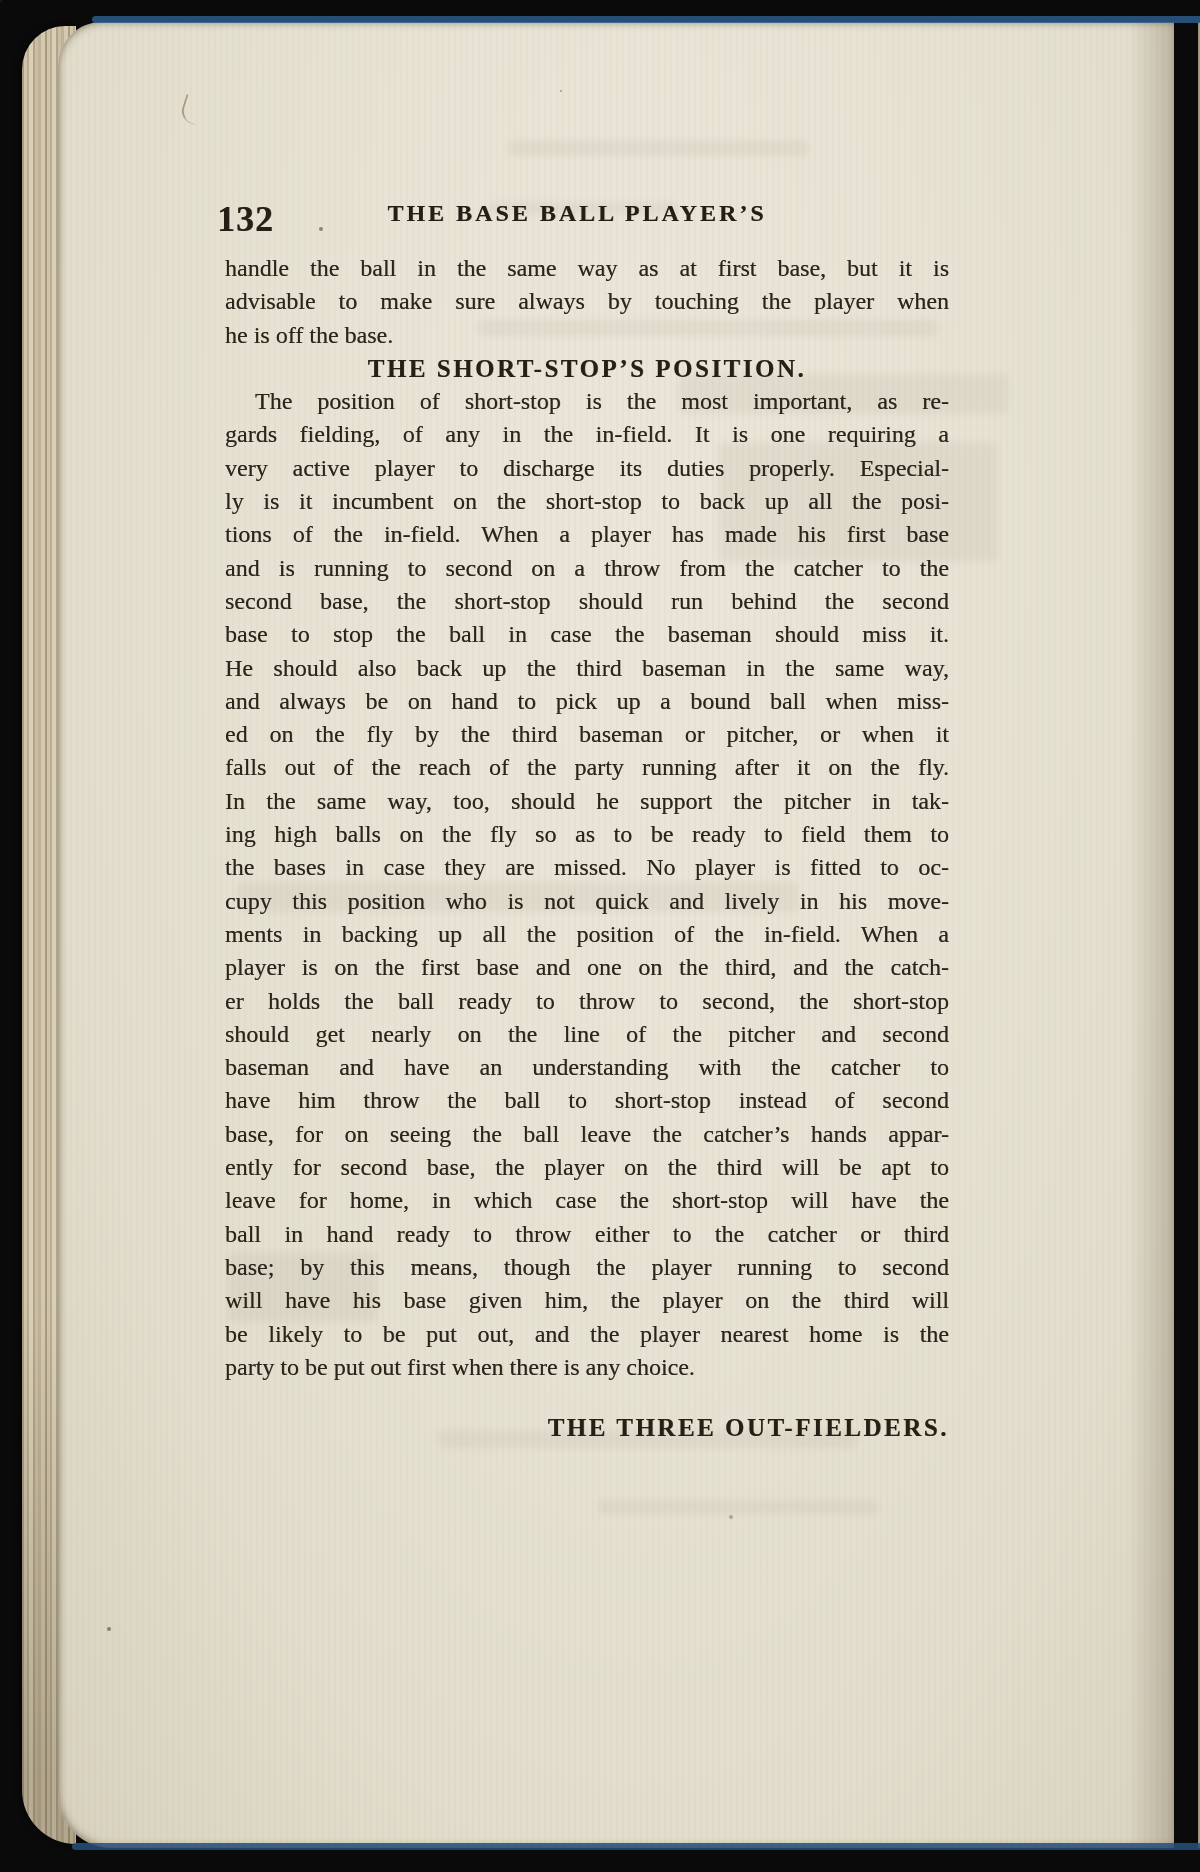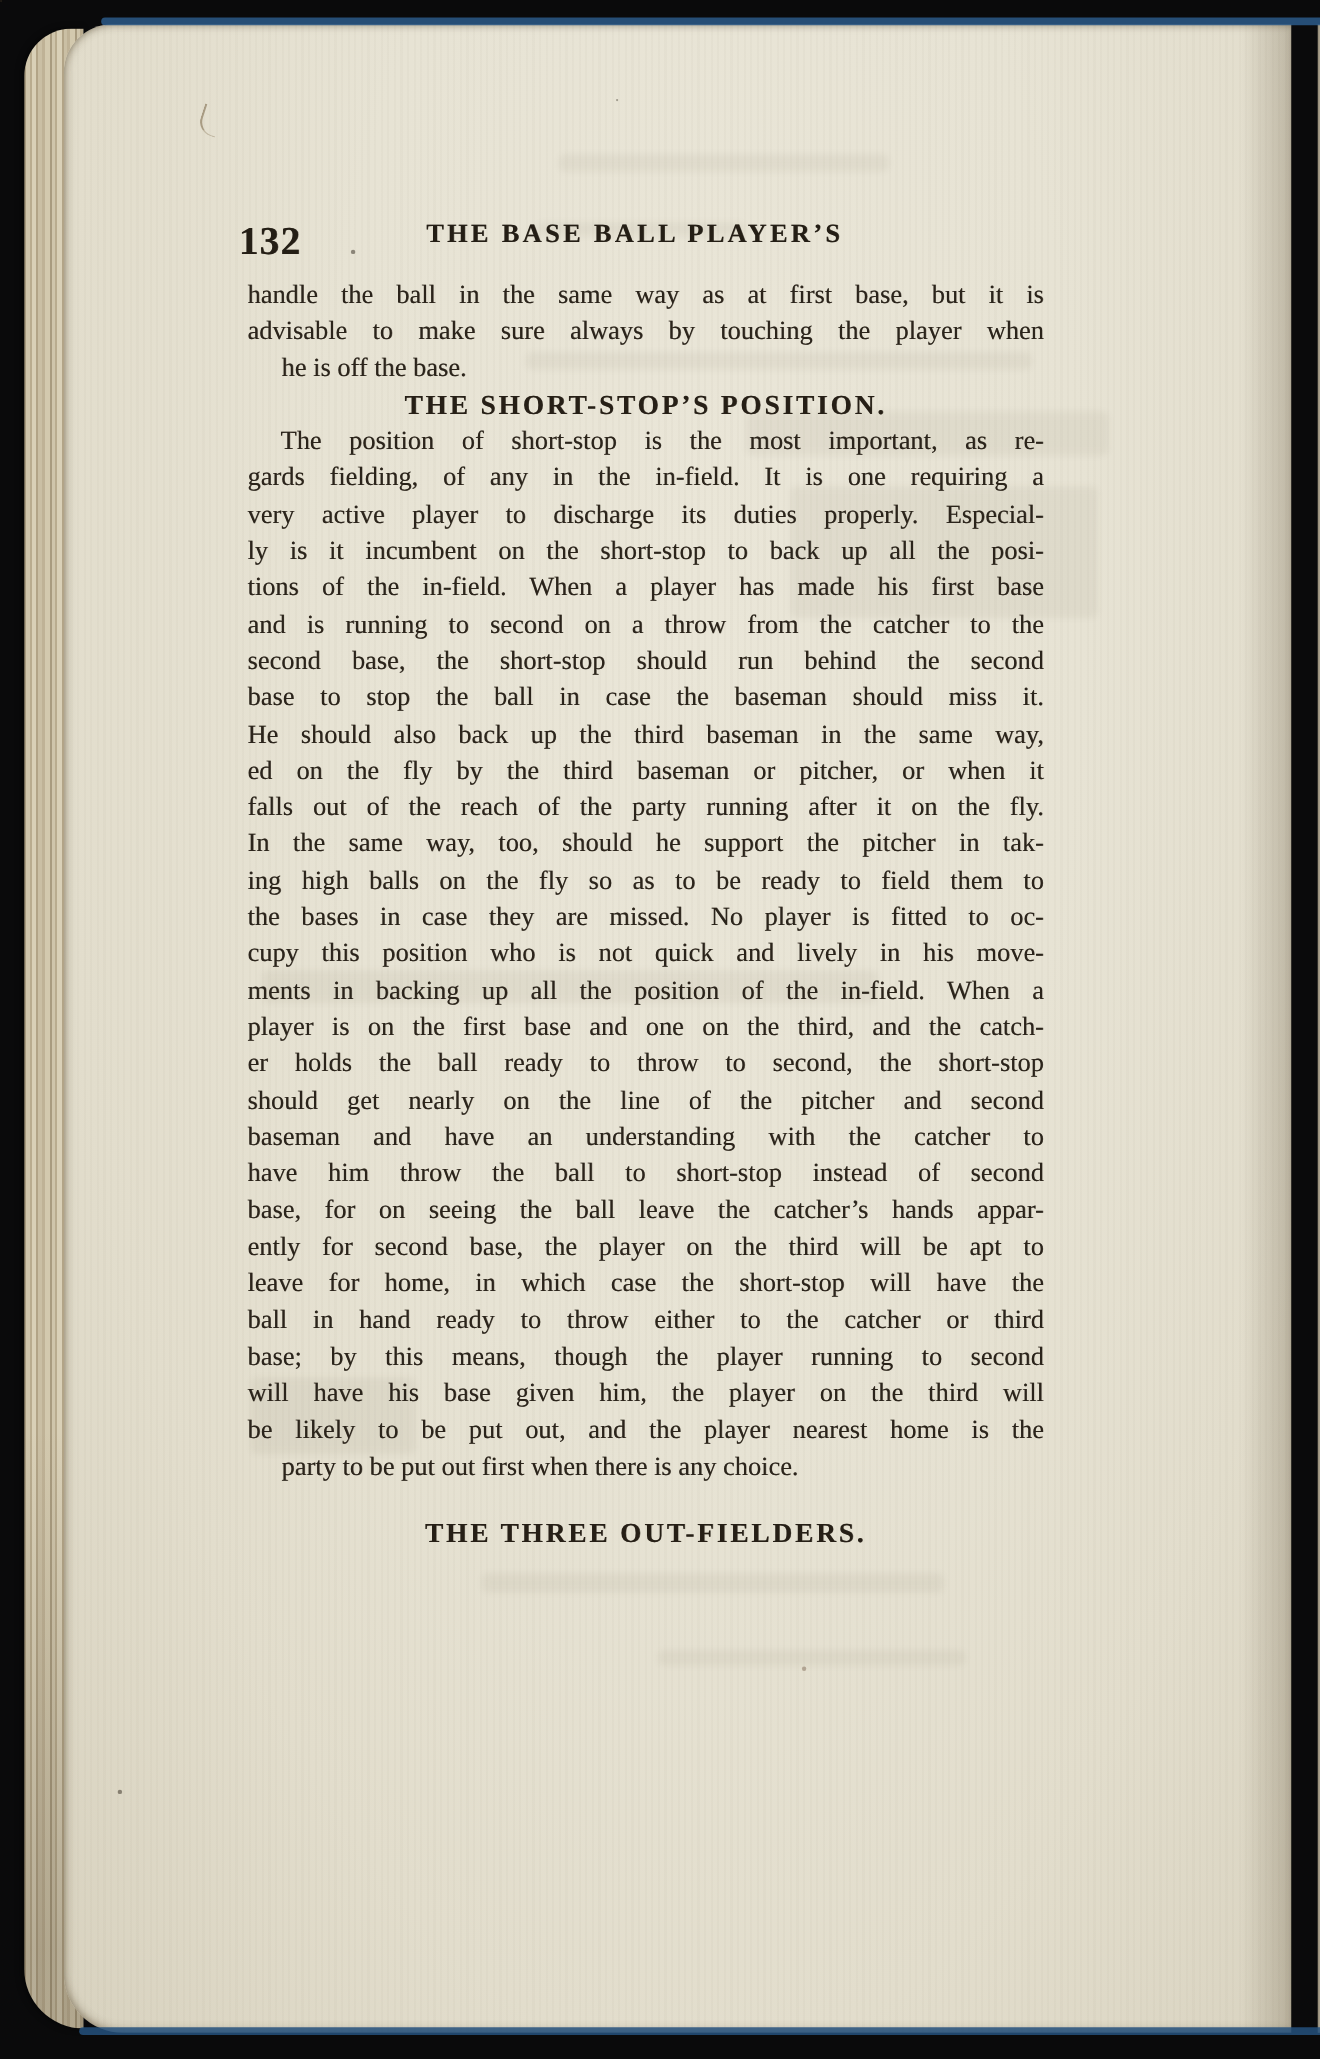--- a/index.html
+++ b/index.html
@@ -81,7 +81,7 @@
     text-shadow:.35px 0 .3px rgba(43,36,27,.55);
   }
   .line{text-align:justify;text-align-last:justify;}
-  .line.pend{text-align-last:left;margin-left:31px;}
+  .line.pend{text-align-last:left;}
   .line.ind{text-indent:30px;}
   .sec-heading{
     text-align:center;font-weight:bold;font-size:25px;letter-spacing:2.5px;

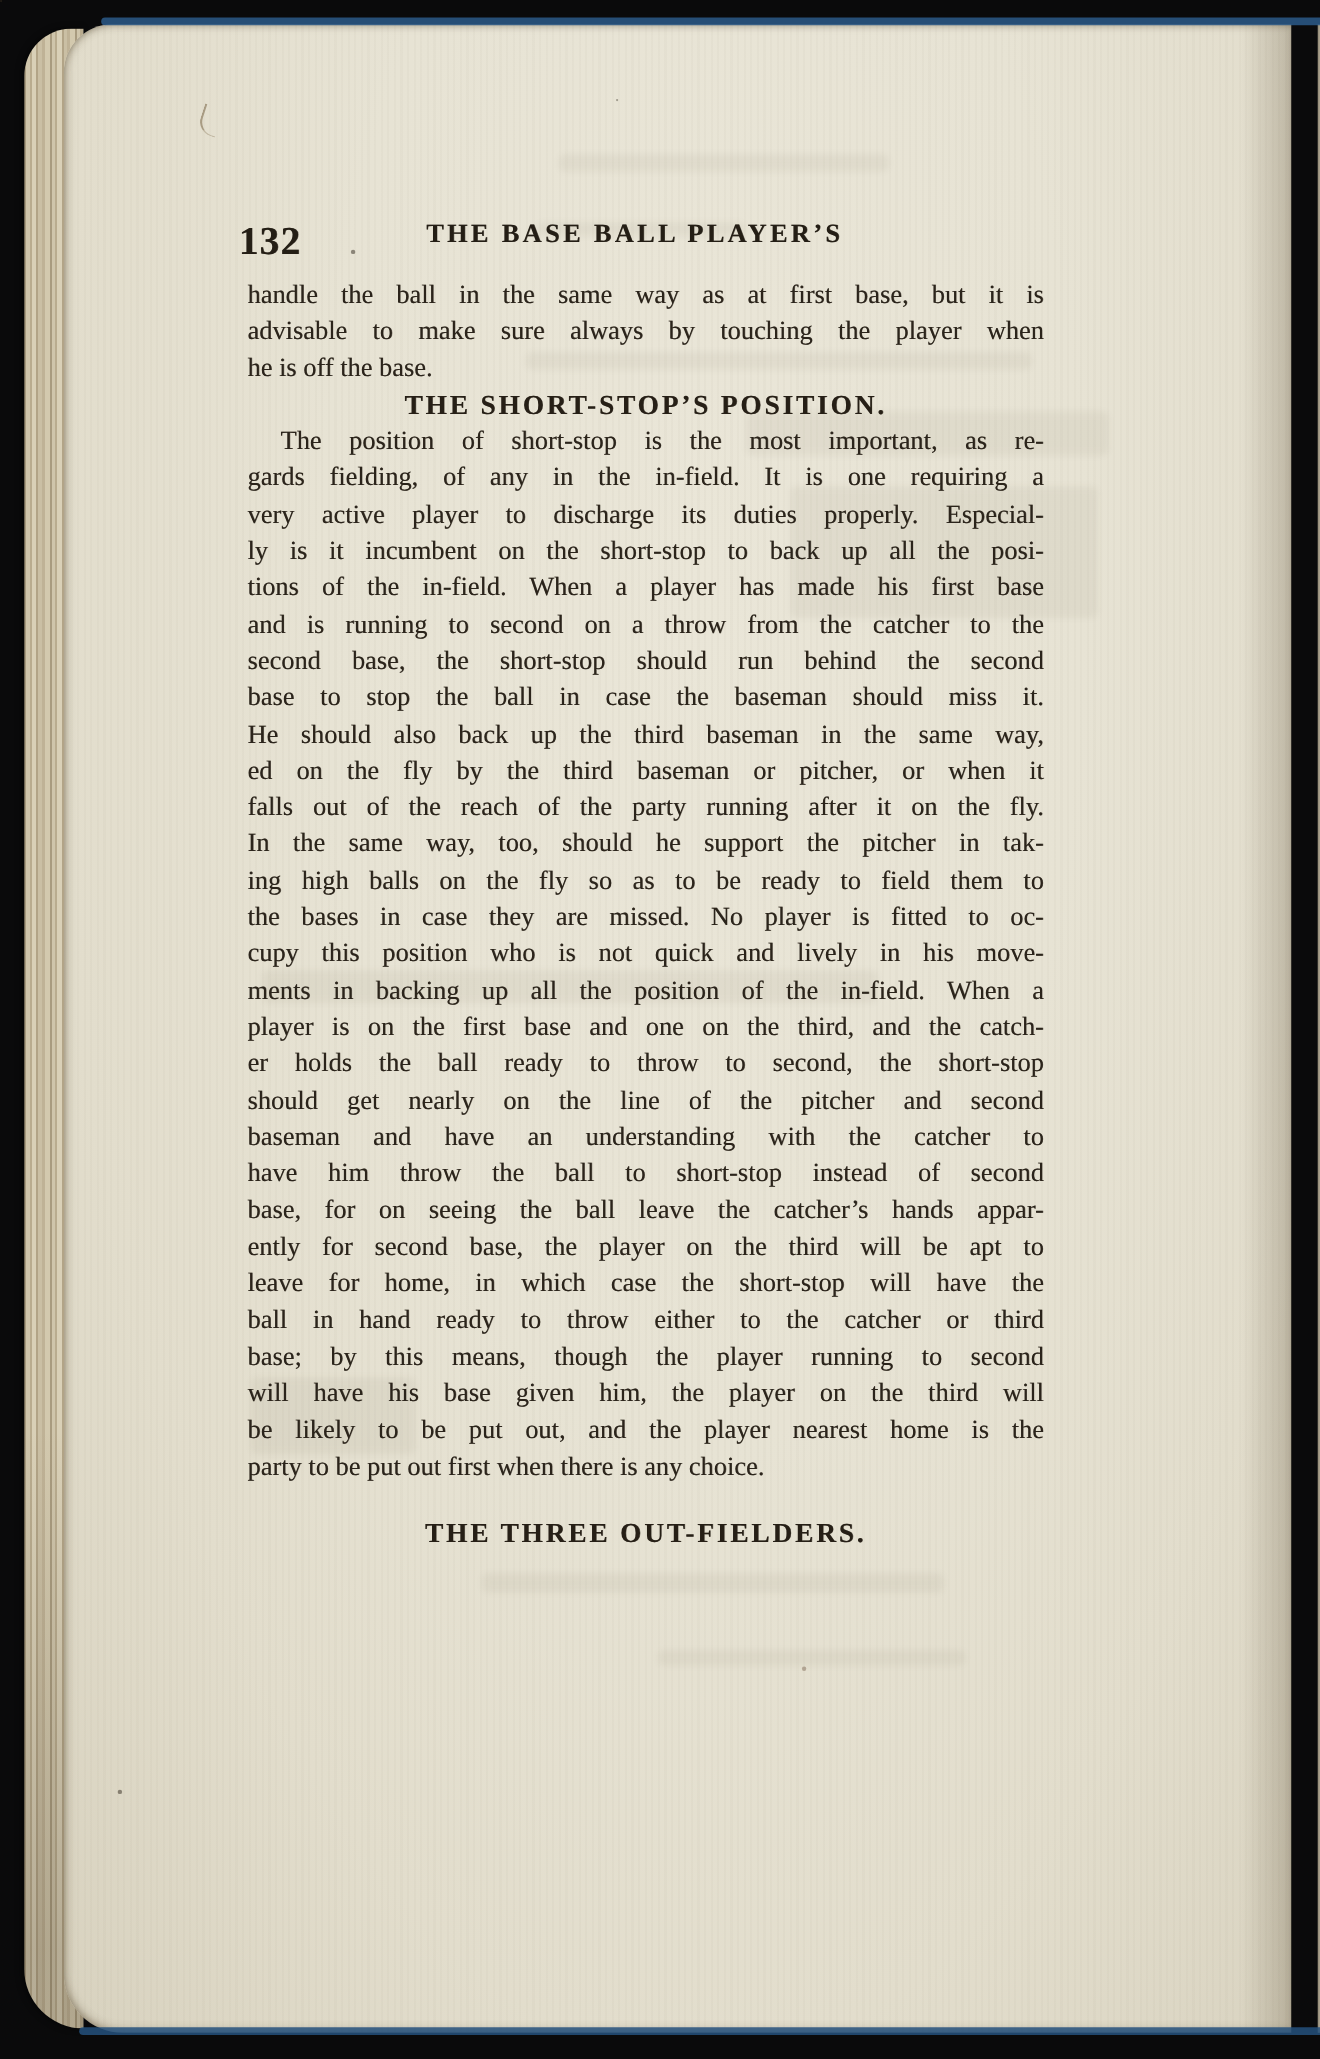--- a/index.html
+++ b/index.html
@@ -149,6 +149,7 @@
         <div class="line">second base, the short-stop should run behind the second</div>
         <div class="line">base to stop the ball in case the baseman should miss it.</div>
         <div class="line">He should also back up the third baseman in the same way,</div>
+        <div class="line">and always be on hand to pick up a bound ball when miss-</div>
         <div class="line">ed on the fly by the third baseman or pitcher, or when it</div>
         <div class="line">falls out of the reach of the party running after it on the fly.</div>
         <div class="line">In the same way, too, should he support the pitcher in tak-</div>

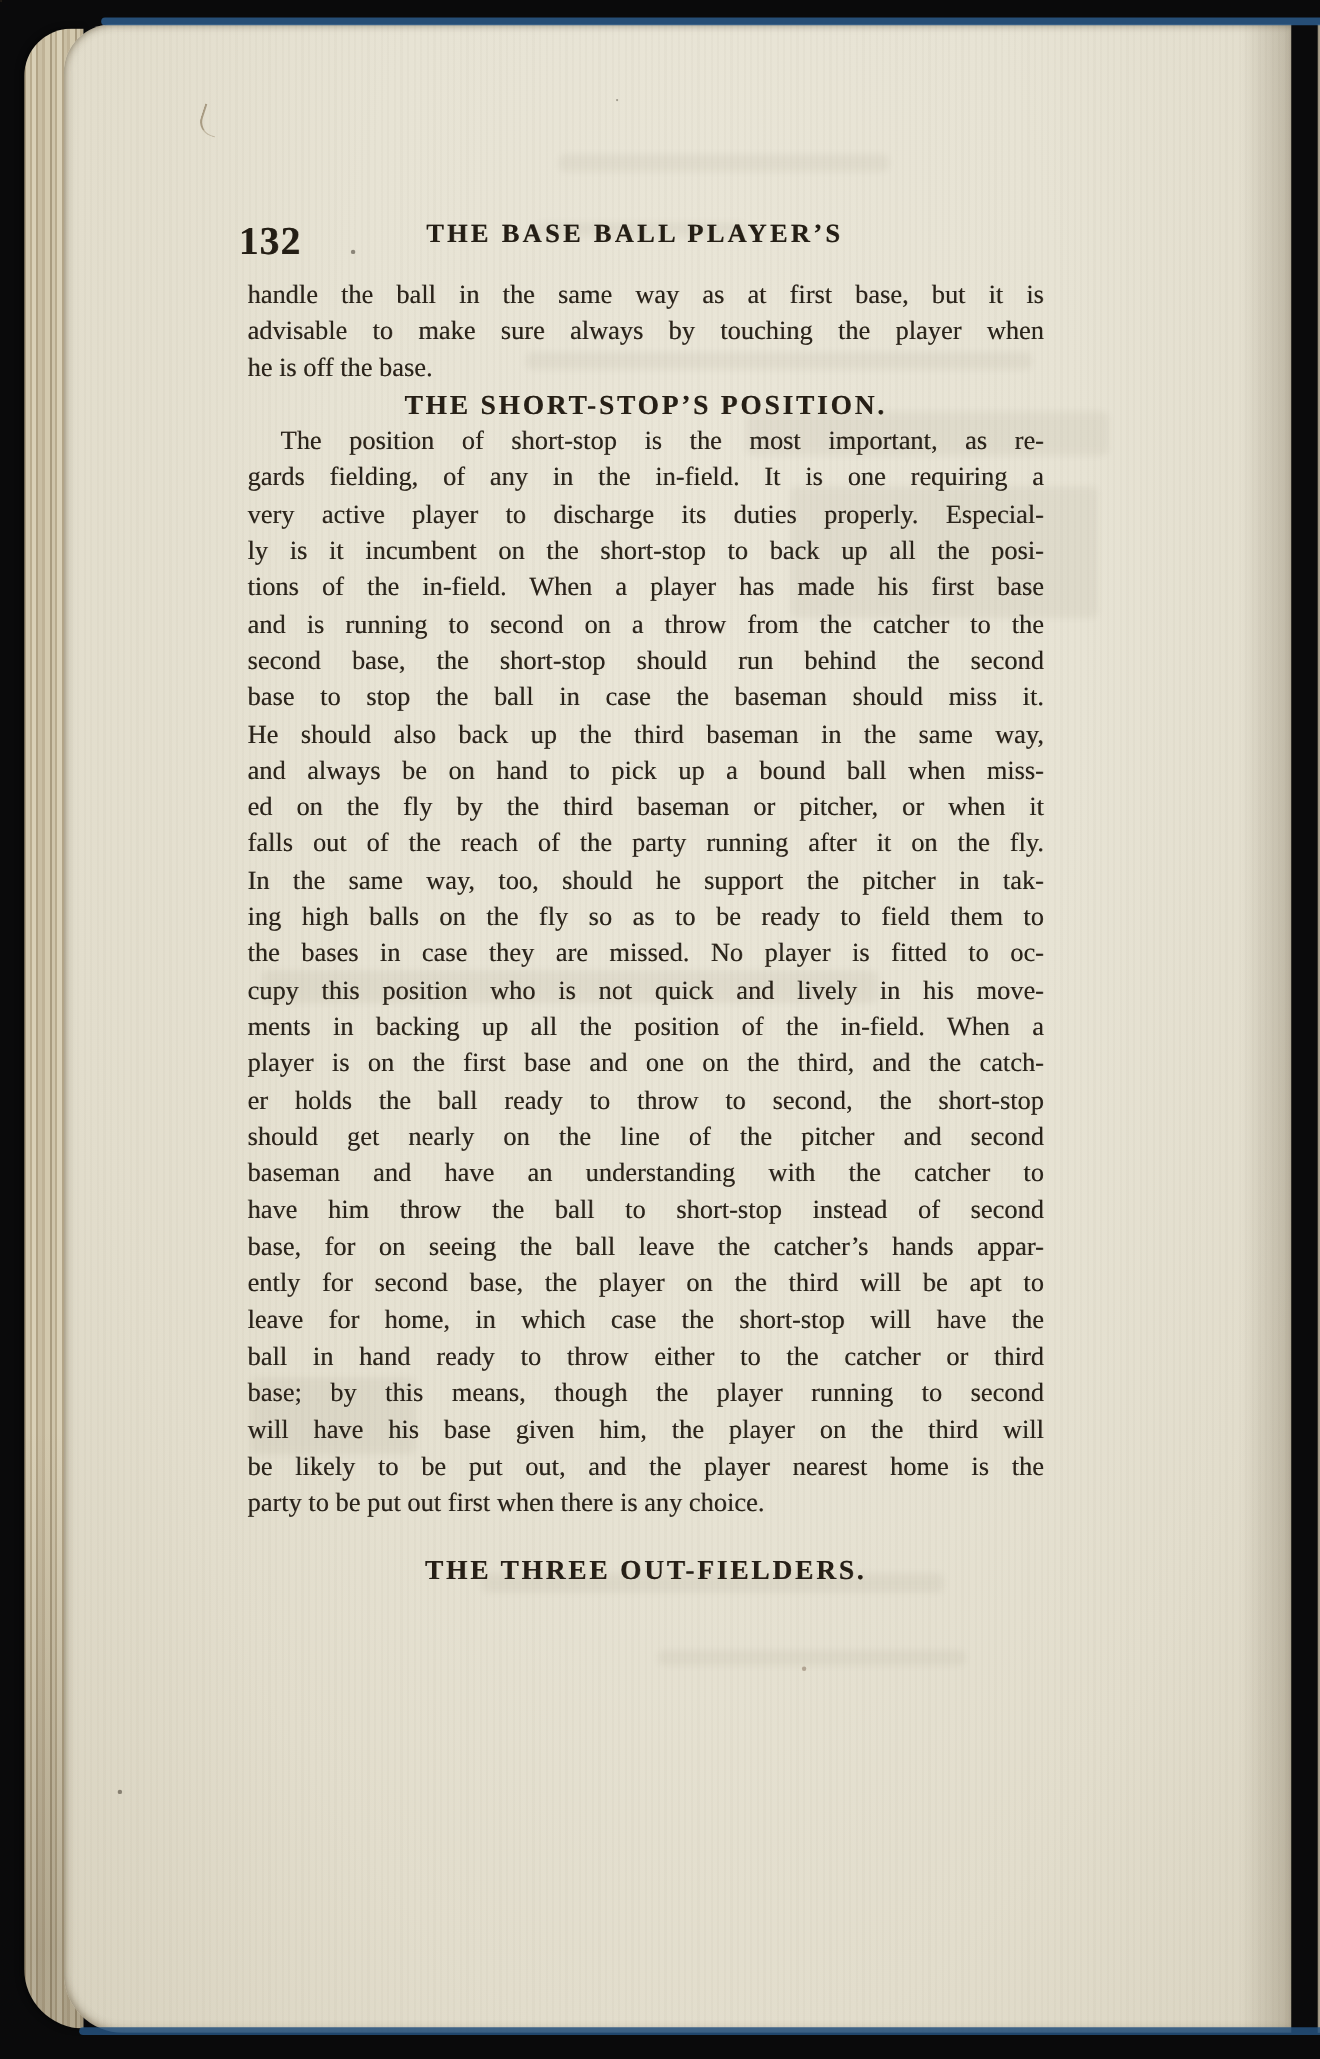--- a/index.html
+++ b/index.html
@@ -87,7 +87,7 @@
     text-align:center;font-weight:bold;font-size:25px;letter-spacing:2.5px;
     line-height:33.3px;color:#261f16;
   }
-  #heading-outfielders{margin-top:27px;margin-bottom:21px;}
+  #heading-outfielders{margin-top:27px;margin-bottom:21px;text-align:right;}
   
   .ghost{position:absolute;background:#746b56;filter:blur(3px);opacity:.07;border-radius:6px;}
   

